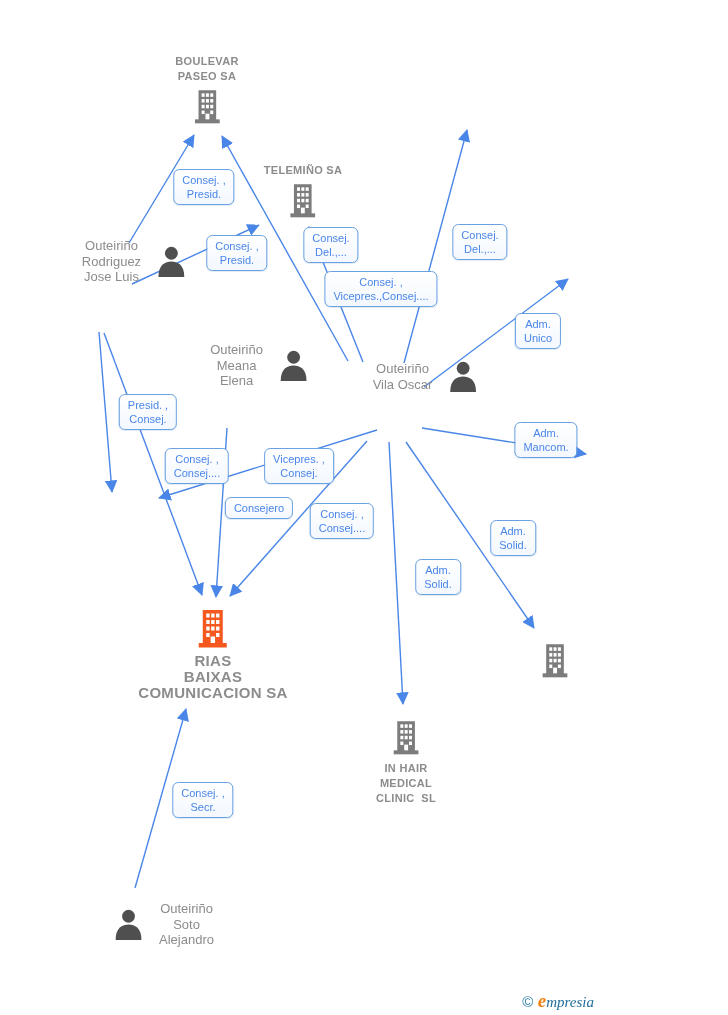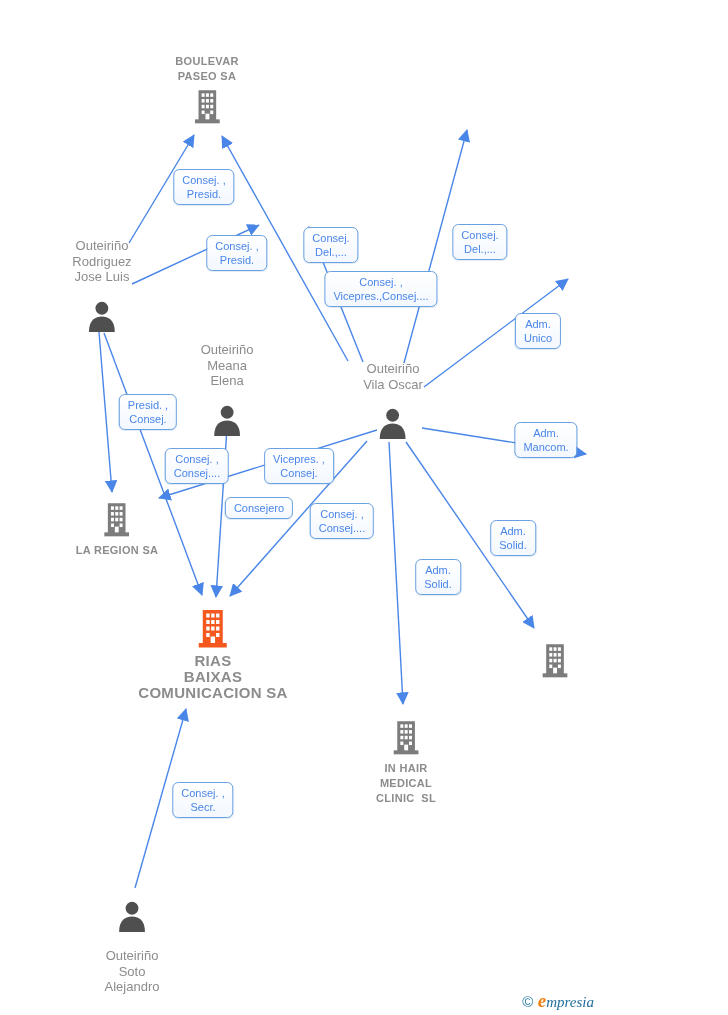--- a/index.html
+++ b/index.html
@@ -111,6 +111,12 @@
   <div class="company" style="left:207px;top:54px">
     <div class="cname">BOULEVAR
 PASEO SA</div>
+    <svg class="bld">
+        <use href="#bld-sym"></use>
+      </svg>
+  </div>
+  <div class="company" style="left:303px;top:163px">
+    <div class="cname">TELEMIÑO SA</div>
     <svg class="bld">
         <use href="#bld-sym"></use>
       </svg>

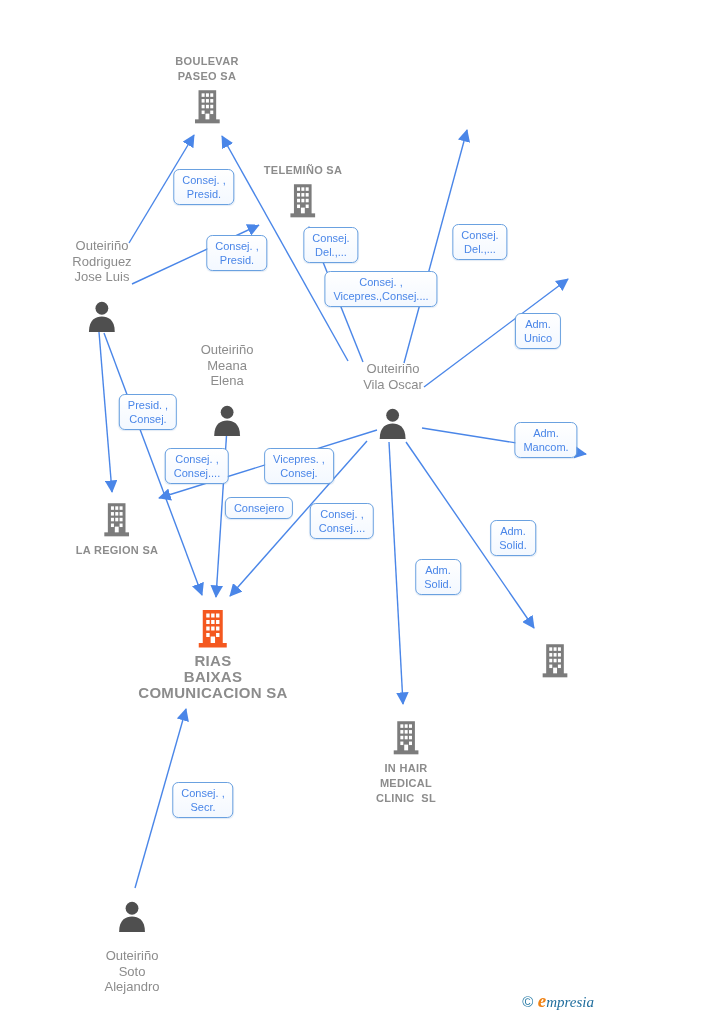--- a/index.html
+++ b/index.html
@@ -36,7 +36,7 @@
   
   .person{
     position:absolute; transform:translateX(-50%);
-    display:flex; flex-direction:column; align-items:center; gap:16px;
+    display:flex; flex-direction:row; align-items:center; gap:16px;margin-left:32px;
   }
   .pname{
     color:#8c8c8c; font-size:13px; line-height:15.5px;

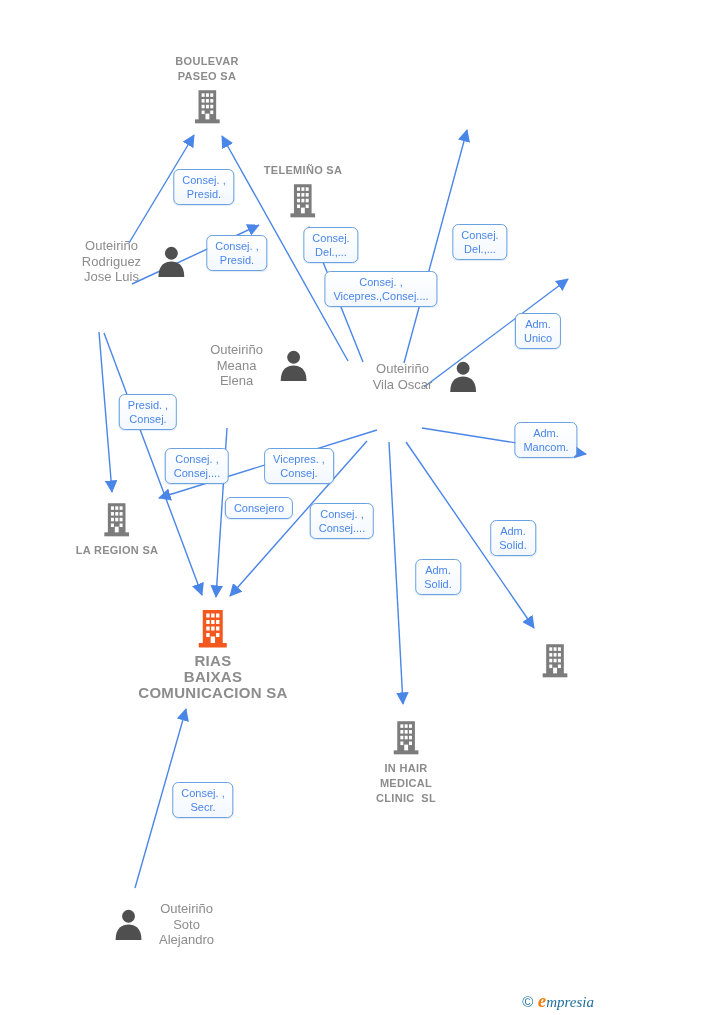--- a/index.html
+++ b/index.html
@@ -122,12 +122,6 @@
       </svg>
   </div>
 
-  <div class="company" style="left:117px;top:502px">
-    <svg class="bld">
-        <use href="#bld-sym"></use>
-      </svg>
-    <div class="cname">LA REGION SA</div>
-  </div>
   <div class="company focal" style="left:213px;top:610px">
     <svg class="bld">
         <use href="#bld-sym"></use>

